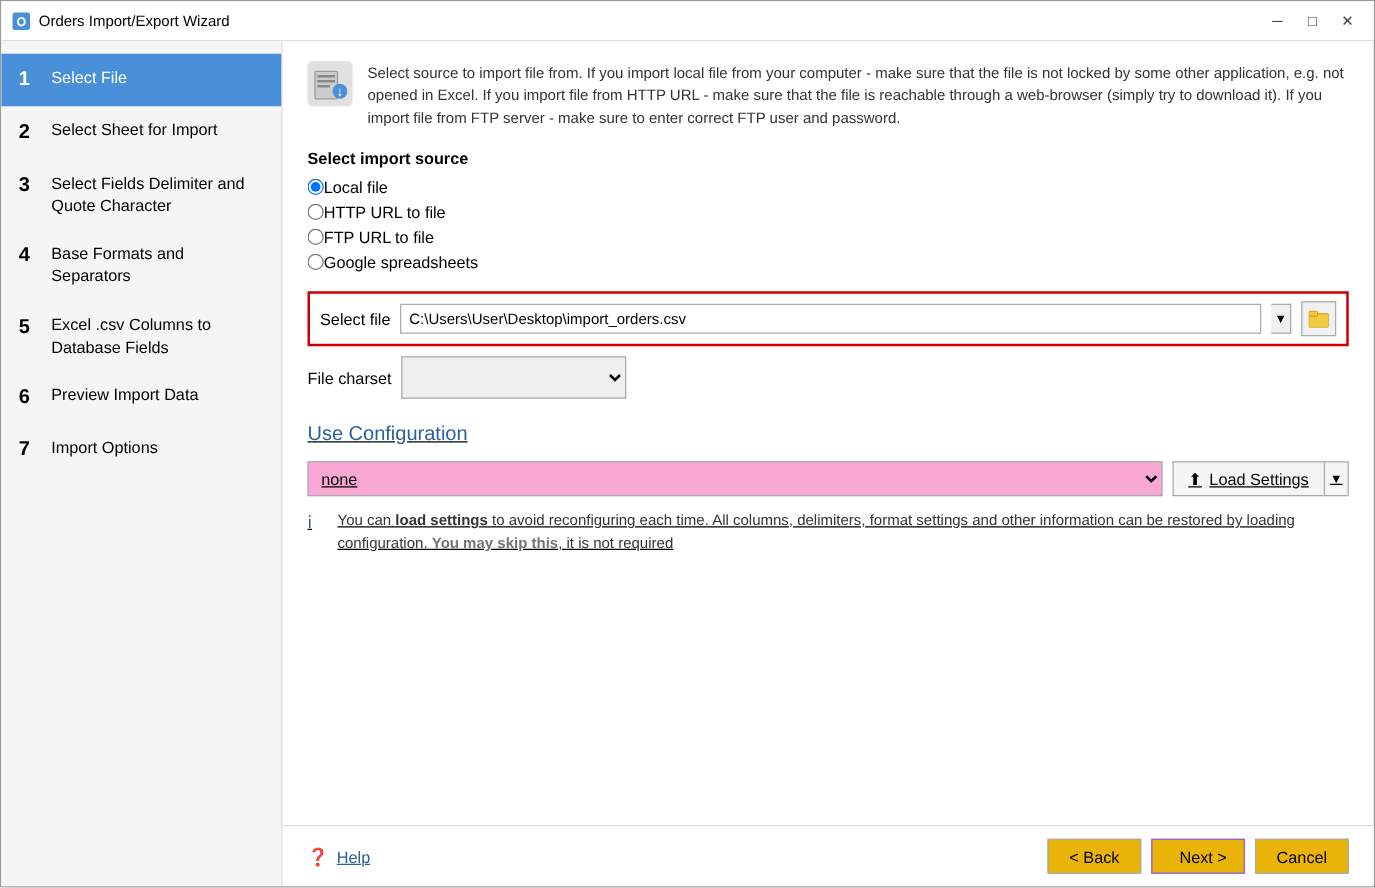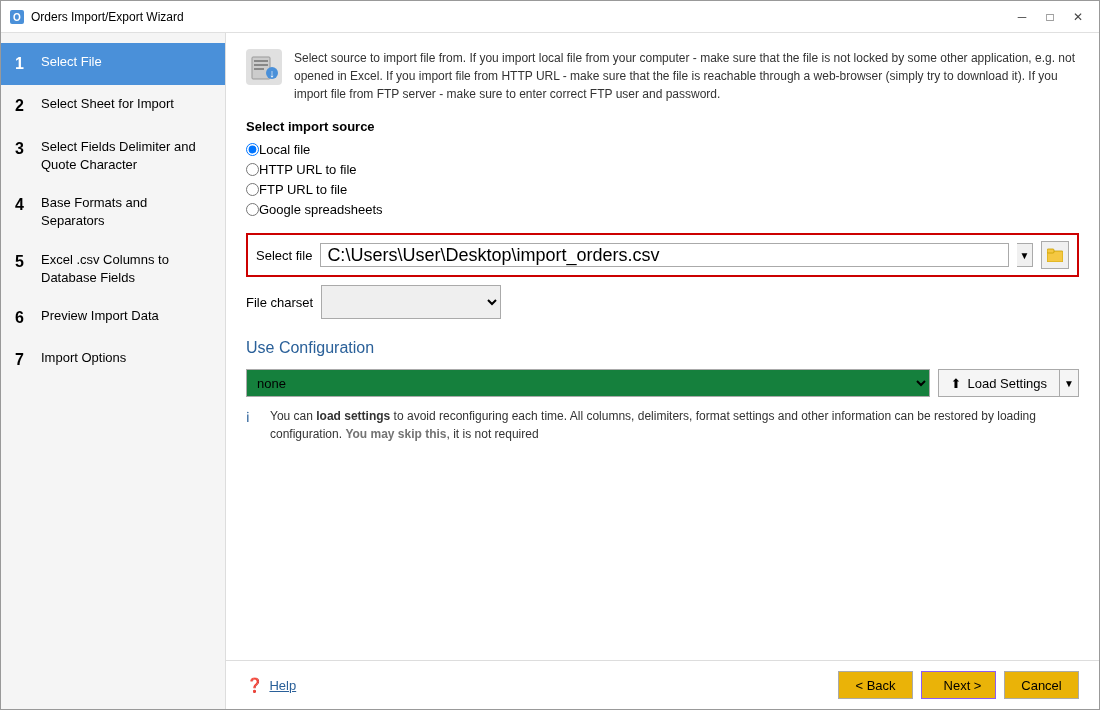--- a/index.html
+++ b/index.html
@@ -183,7 +183,7 @@
       flex: 1;
       border: 1px solid #aaa;
       padding: 3px 6px;
-      font-size: 18px;
+      font-size: 12px;
       height: 24px;
       outline: none;
     }

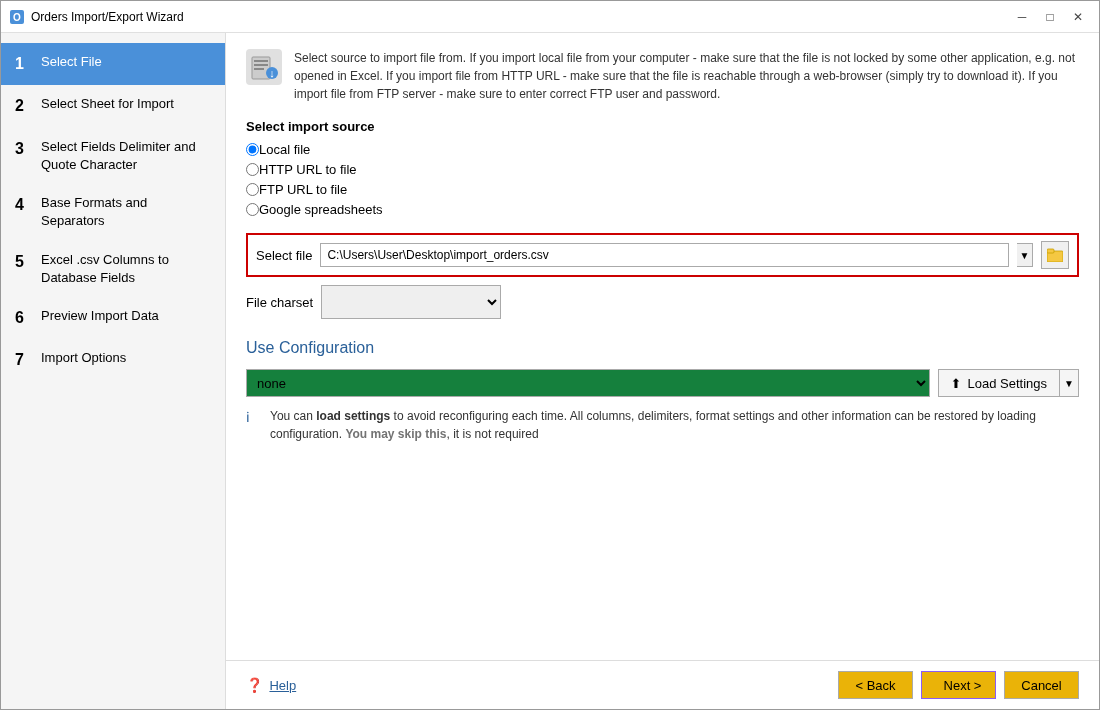--- a/index.html
+++ b/index.html
@@ -232,6 +232,7 @@
 
     .use-config-section {
       margin-top: 18px;
+      text-decoration: underline;
     }
     .use-config-title {
       font-size: 16px;

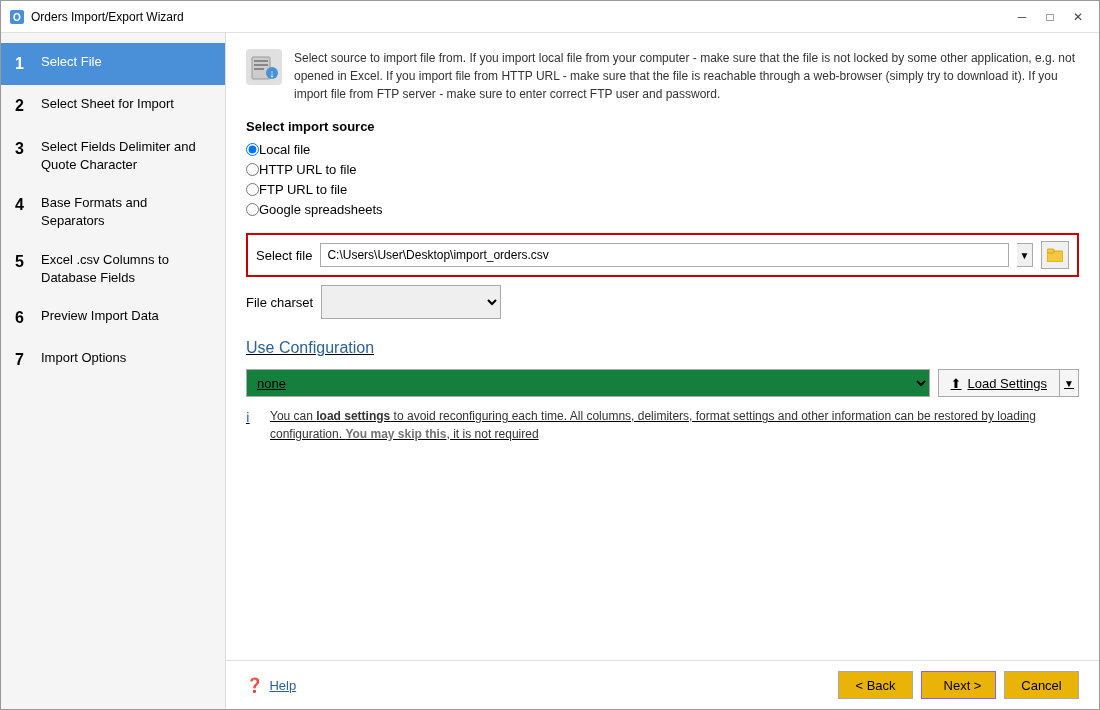--- a/index.html
+++ b/index.html
@@ -252,7 +252,7 @@
       padding: 0 6px;
       font-size: 13px;
       cursor: pointer;
-      background: #15803d;
+      background: #f9a8d4;
     }
     .load-settings-group {
       display: flex;

